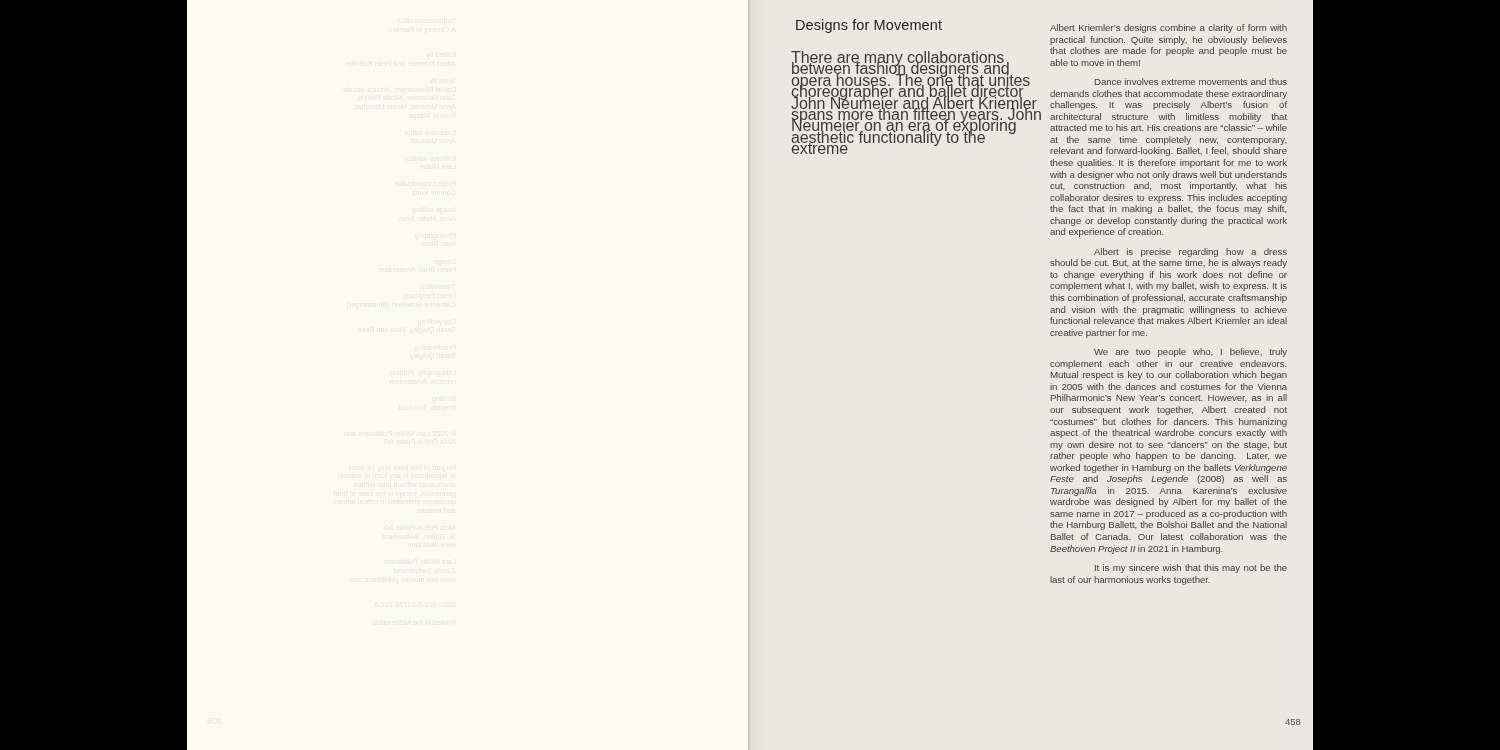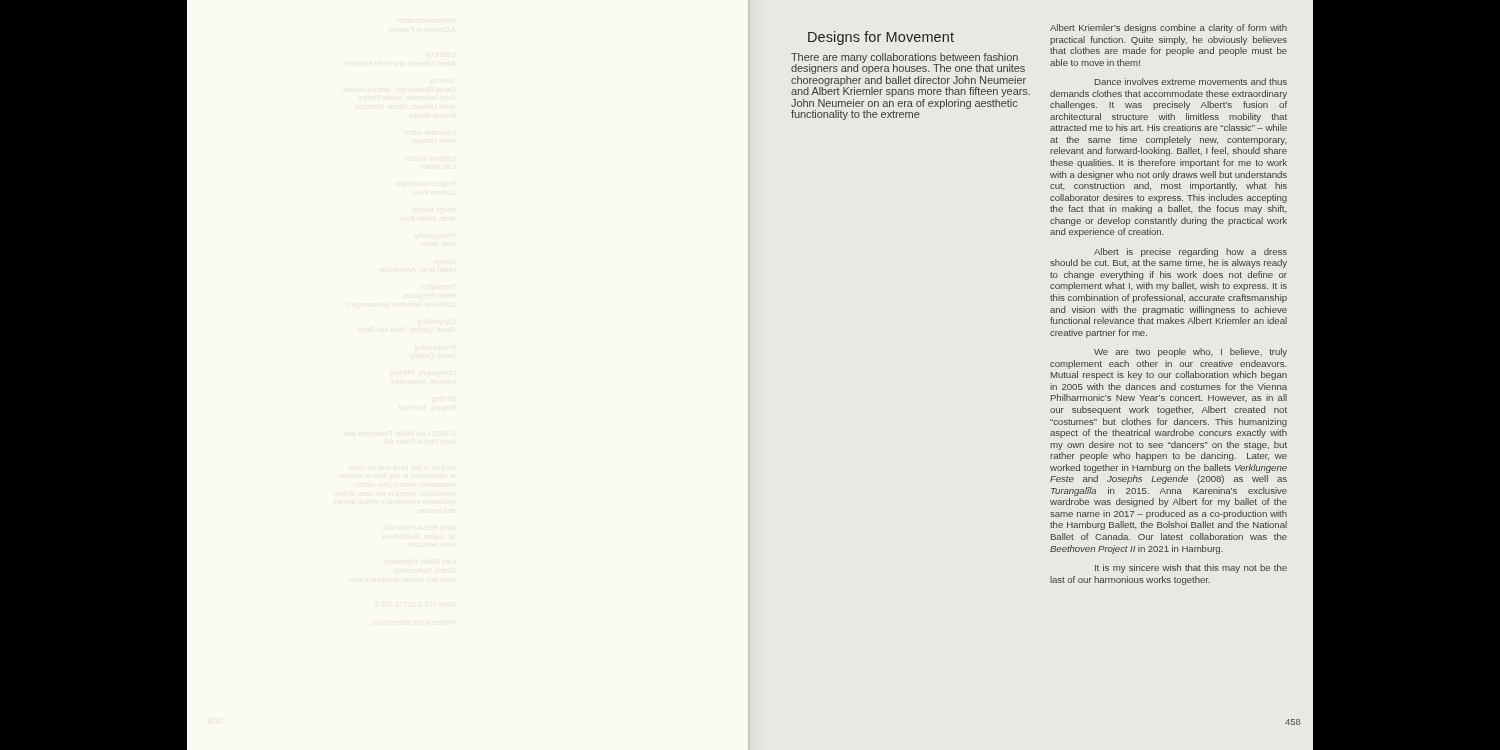--- a/index.html
+++ b/index.html
@@ -45,7 +45,7 @@
   }
   
   .chapter-title{
-    position:absolute;left:41px;top:13px;margin:16px;
+    position:absolute;left:41px;top:13px;margin:4px;
     font-size:14.5px;font-weight:400;letter-spacing:0.1px;
     color:var(--title-text);
   }

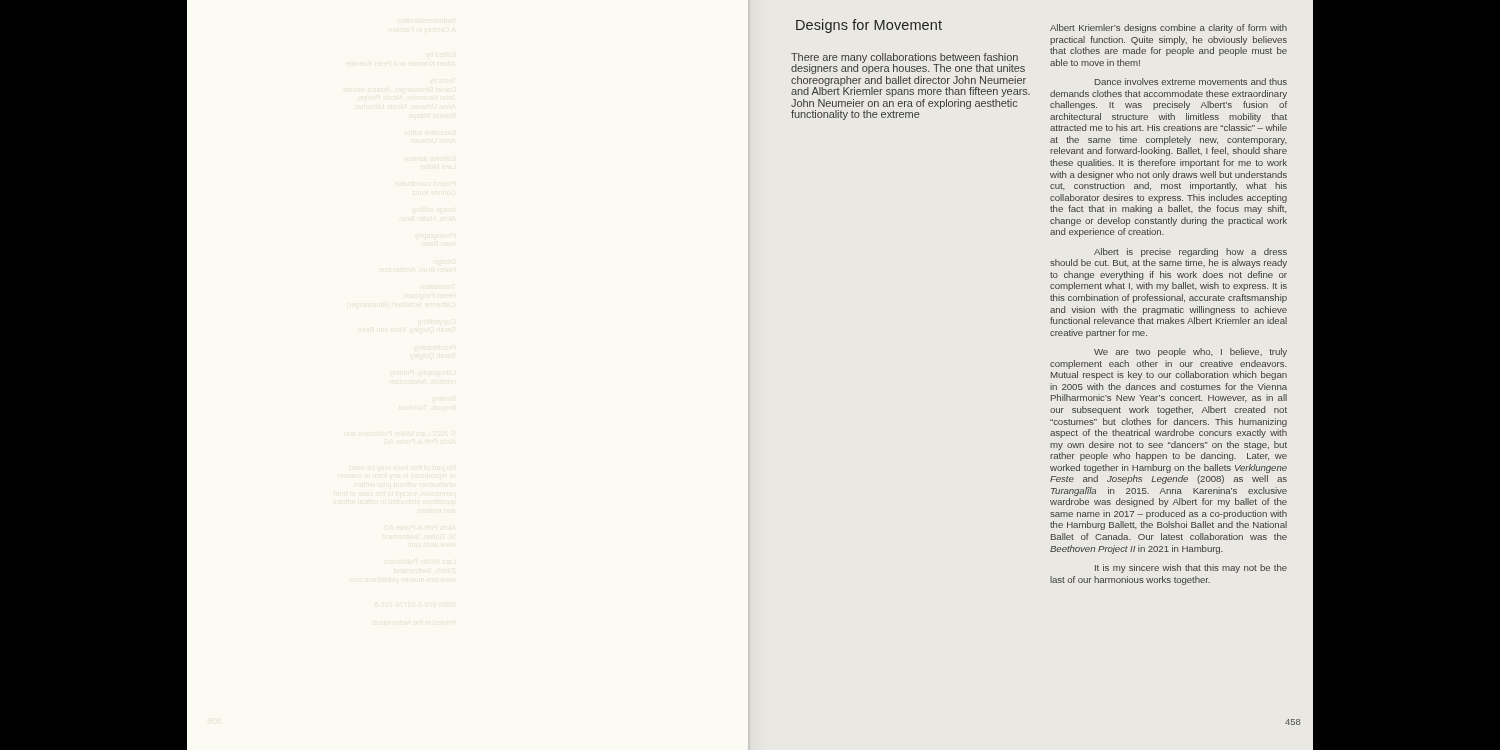--- a/index.html
+++ b/index.html
@@ -51,7 +51,7 @@
   }
   .intro-col{
     position:absolute;left:41px;top:52px;width:252px;
-    font-size:11px;line-height:11.4px;letter-spacing:-0.1px;
+    font-size:16px;line-height:11.4px;letter-spacing:-0.1px;
     color:var(--body-text);text-align:left;
   }
   .essay-col{

